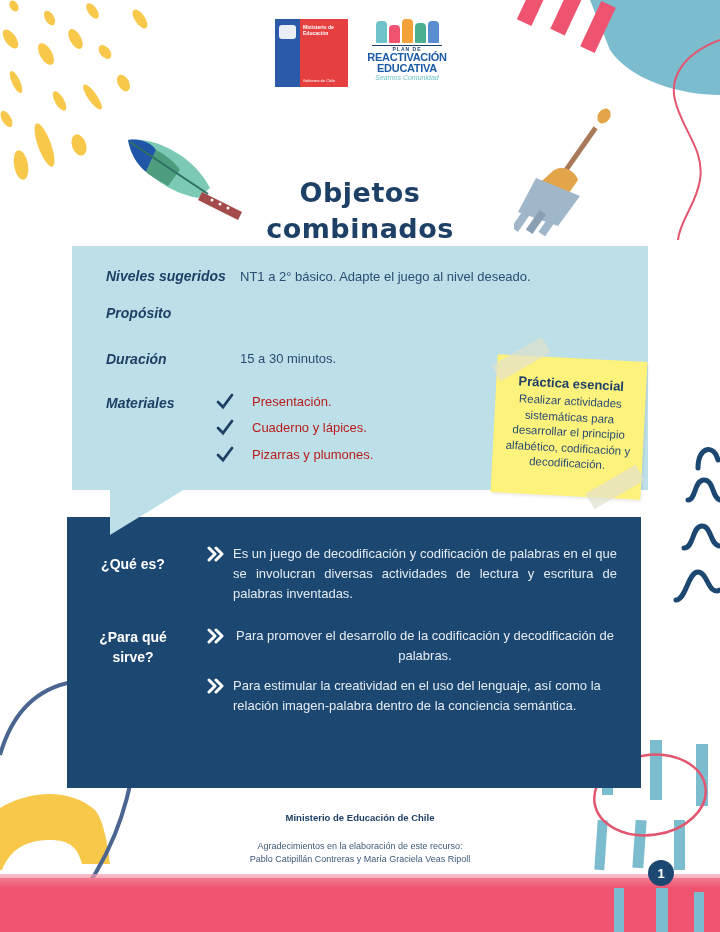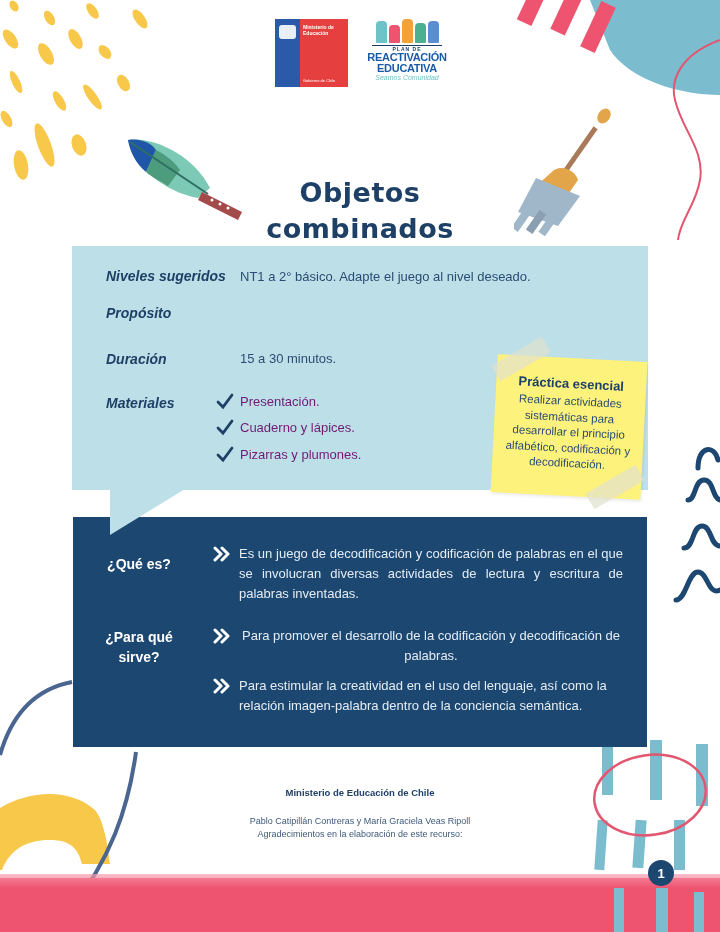--- a/index.html
+++ b/index.html
@@ -32,7 +32,7 @@
   .speech-tail { left: 110px; top: 489px; width: 0; height: 0; border-left: 0 solid transparent; border-top: 46px solid #bddfe8; border-right: 75px solid transparent; z-index: 3; }
   .row-label { position: absolute; left: 34px; font-weight: bold; font-size: 14px; color: #1e4066; font-style: italic; }
   .row-value { position: absolute; left: 168px; font-size: 13px; color: #2a4d73; line-height: 20px; width: 380px; }
-  .check-item { position: absolute; left: 144px; display: flex; align-items: center; gap: 6px; font-size: 13px; color: #701a75; }
+  .check-item { position: absolute; left: 144px; display: flex; align-items: center; gap: 18px; font-size: 13px; color: #b91c1c; }
   .check-icon { width: 18px; height: 18px; display: inline-block; }
 
   

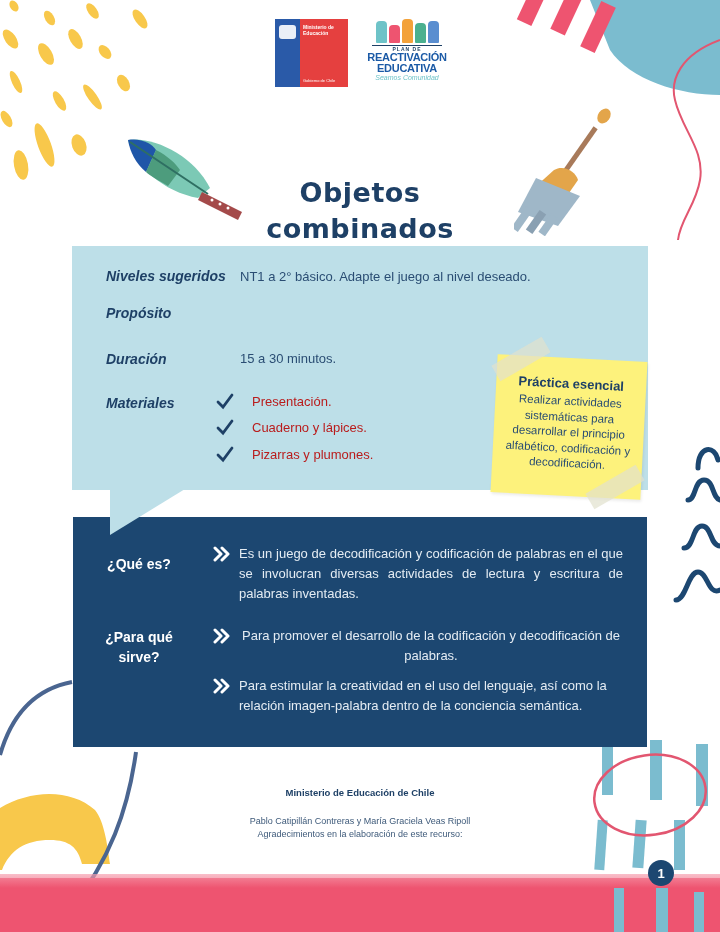--- a/index.html
+++ b/index.html
@@ -42,7 +42,7 @@
   .tape { position: absolute; background: rgba(225,225,205,0.7); width: 58px; height: 18px; z-index: 5; }
 
   
-  .dark { left: 73px; top: 517px; width: 574px; height: 230px; background: #1c4771; z-index: 2; }
+  .dark { left: 67px; top: 517px; width: 574px; height: 271px; background: #1c4771; z-index: 2; }
   .dlabel { position: absolute; color: #fff; font-weight: bold; font-size: 14px; text-align: center; width: 100px; line-height: 20px; }
   .ditem { position: absolute; left: 140px; width: 410px; display: flex; gap: 8px; }
   .chev { width: 18px; height: 18px; flex-shrink: 0; margin-top: 1px; }

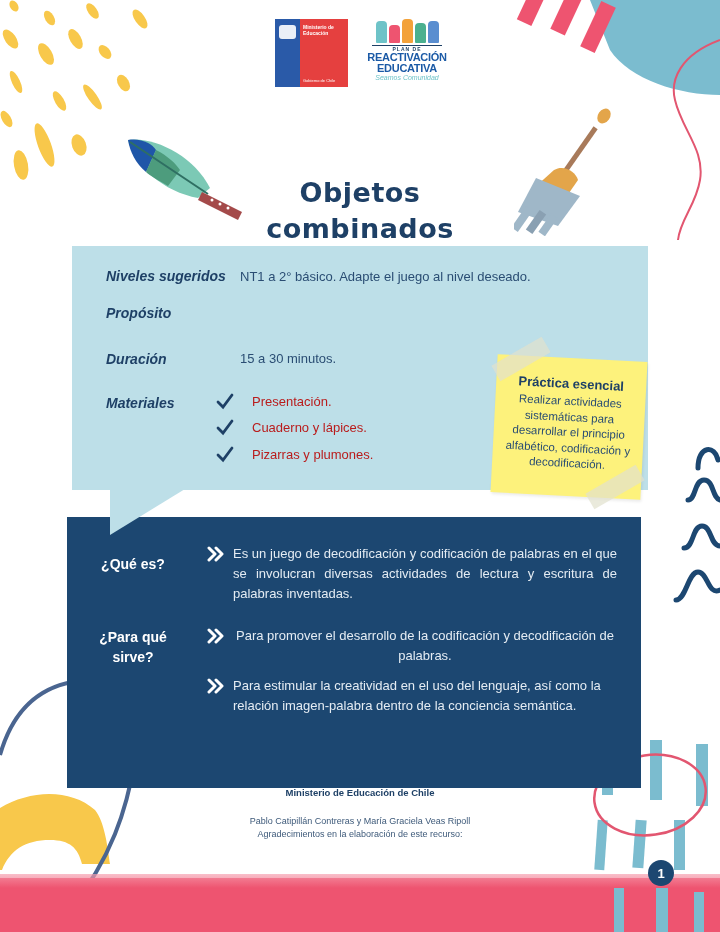--- a/index.html
+++ b/index.html
@@ -50,7 +50,7 @@
 
   
   .footer { left: 200px; top: 786px; width: 320px; text-align: center; }
-  .f-org { font-size: 9.5px; font-weight: bold; color: #1e4066; line-height: 13px; }
+  .f-org { font-size: 9.5px; font-weight: bold; color: #1e4066; line-height: 13px; margin-top: 25px; }
   .f-ack { font-size: 9px; color: #3e5a7a; line-height: 13px; }
   .pink-band { left: 0; top: 878px; width: 720px; height: 54px; background: #ee5470; }
   .pink-band::before { content: ""; position: absolute; left: 0; top: -4px; width: 100%; height: 14px; background: linear-gradient(#f6a2b2, #ee5470); opacity: 0.7; }

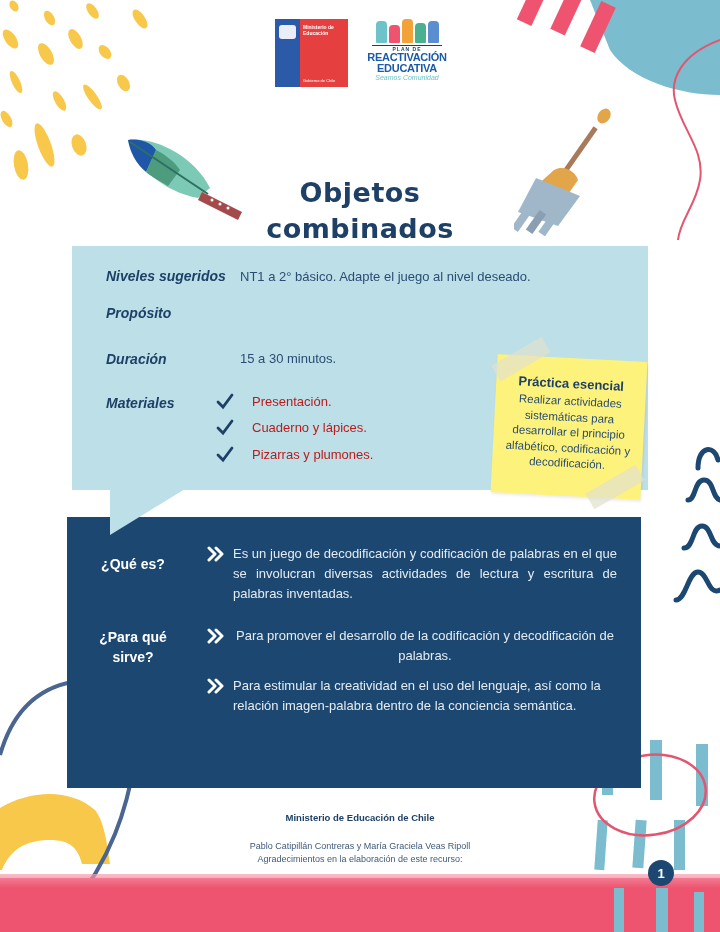--- a/index.html
+++ b/index.html
@@ -228,8 +228,8 @@
 <div class="abs footer">
   <div class="f-org">Ministerio de Educación de Chile</div>
   <div style="height:16px;"></div>
+  <div class="f-ack">Agradecimientos en la elaboración de este recurso:</div>
   <div class="f-ack">Pablo Catipillán Contreras y María Graciela Veas Ripoll</div>
-  <div class="f-ack">Agradecimientos en la elaboración de este recurso:</div>
 </div>
 
 <div class="abs pink-band"></div>

